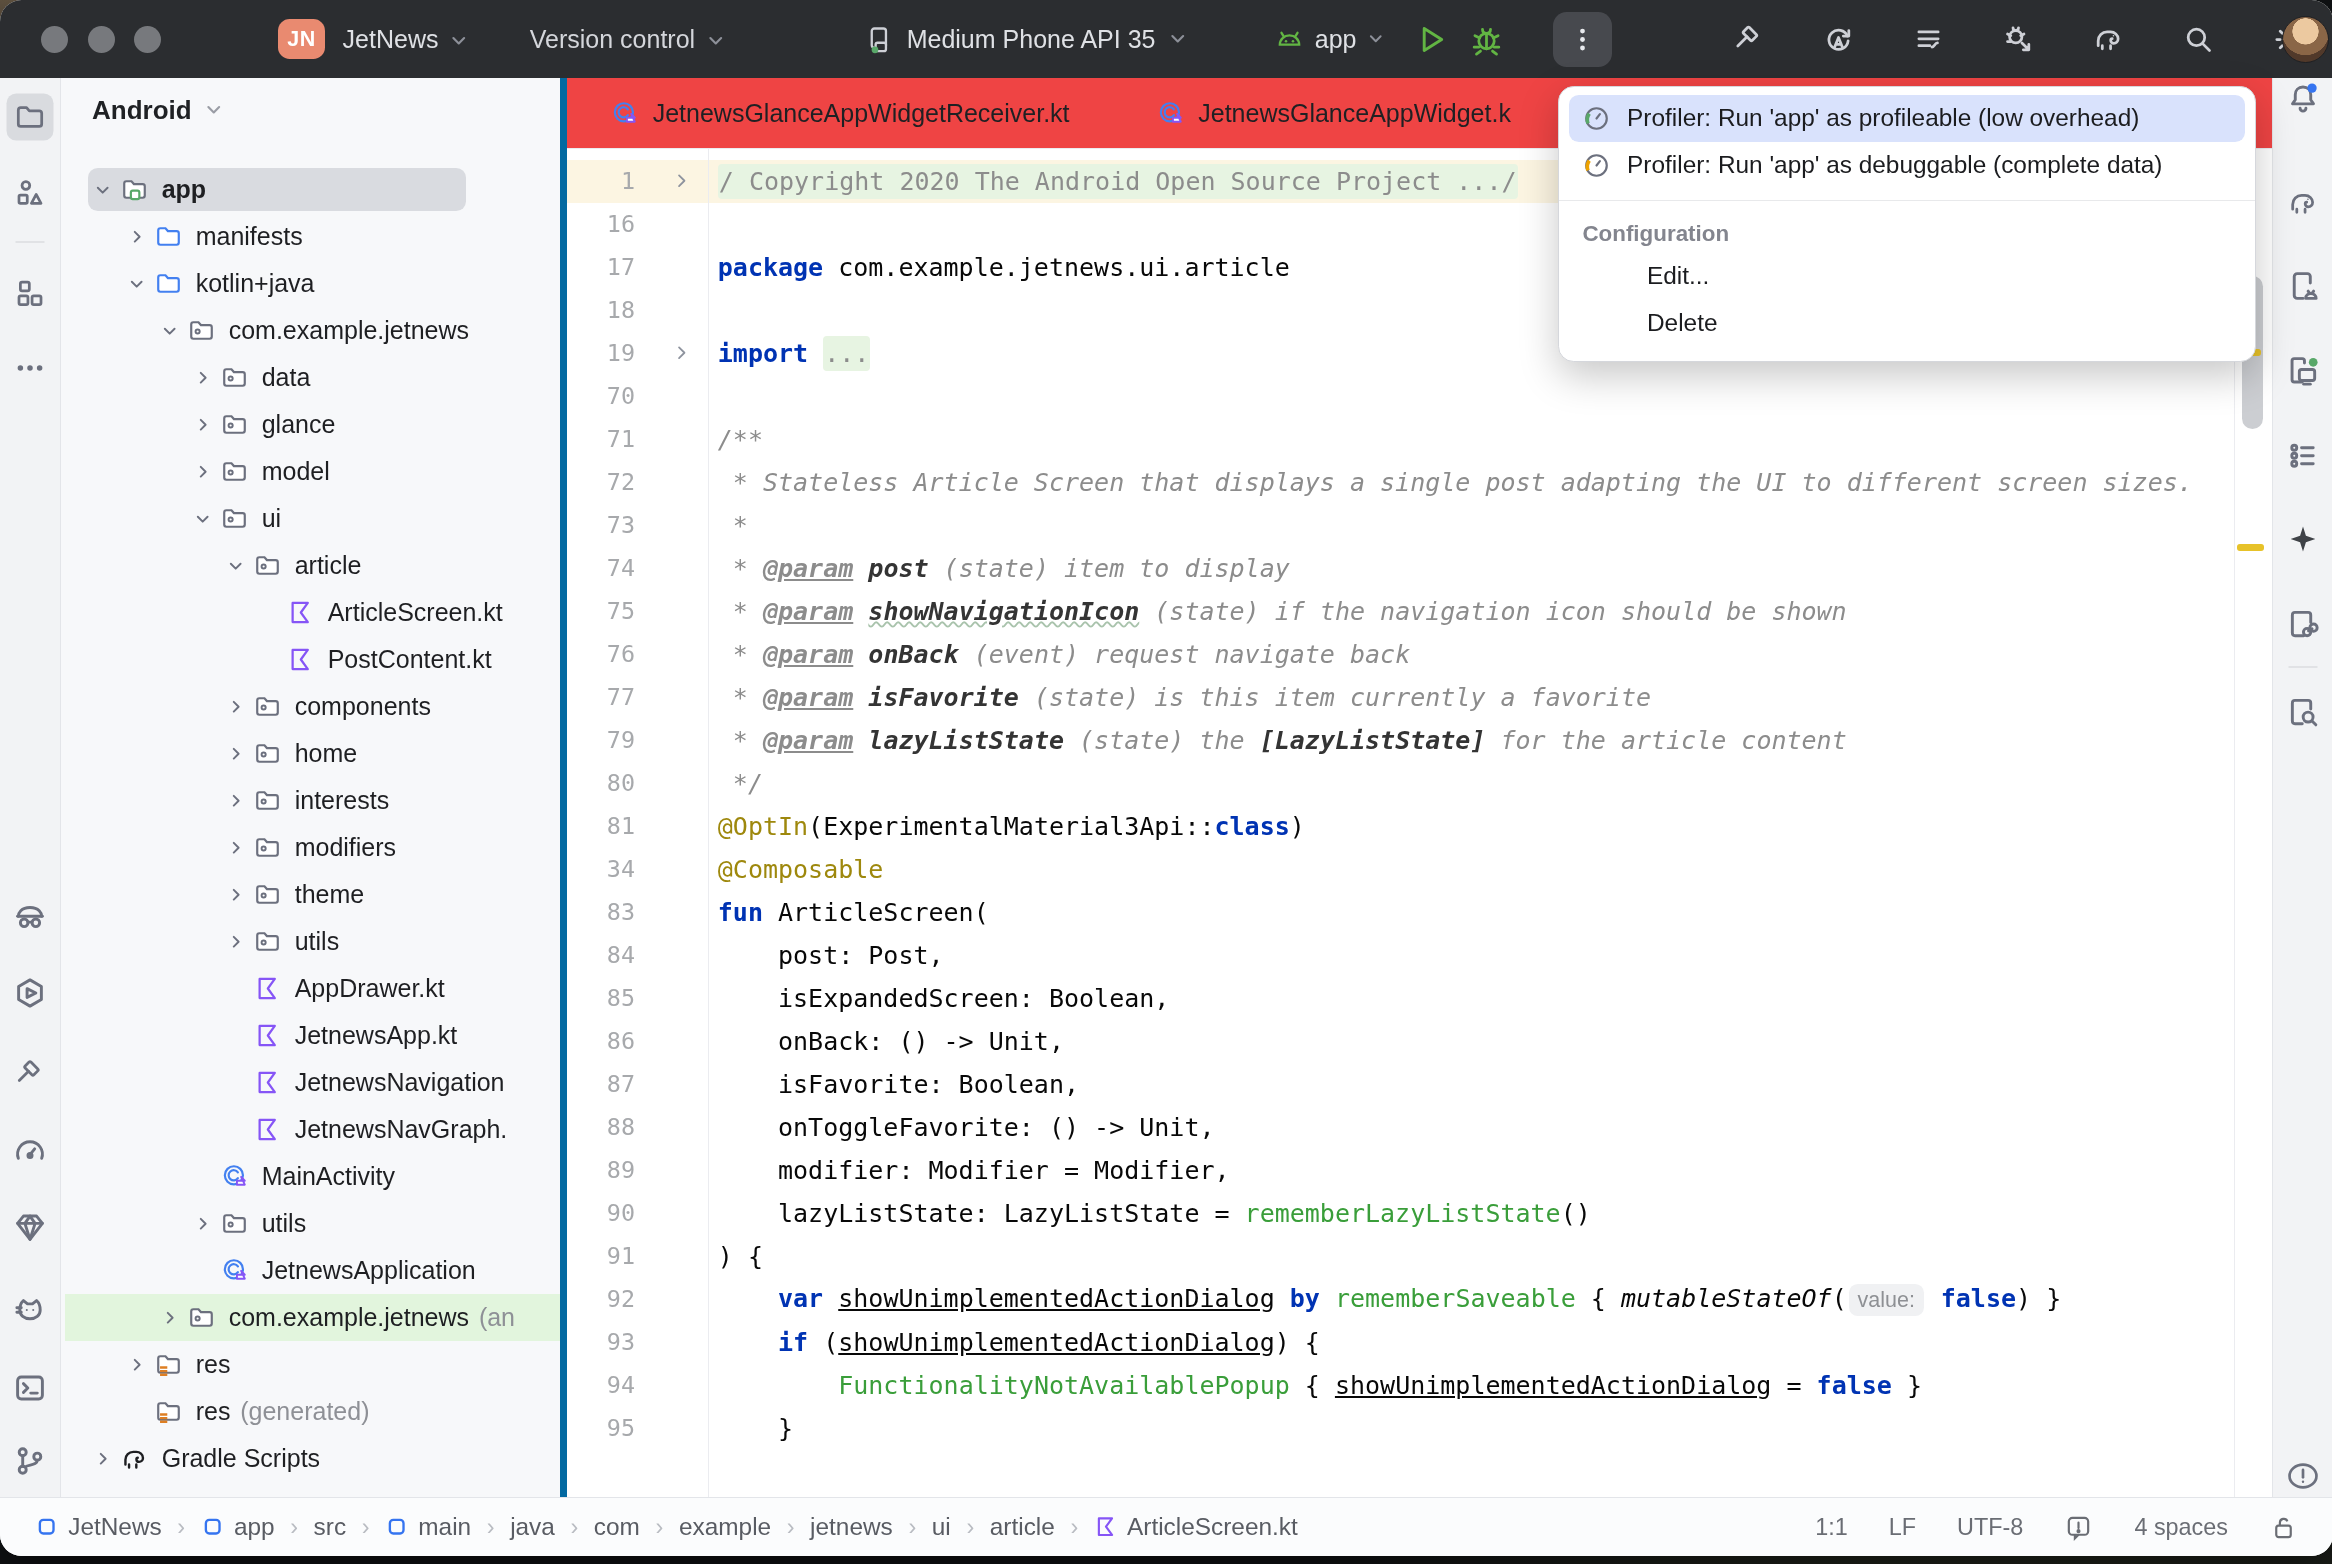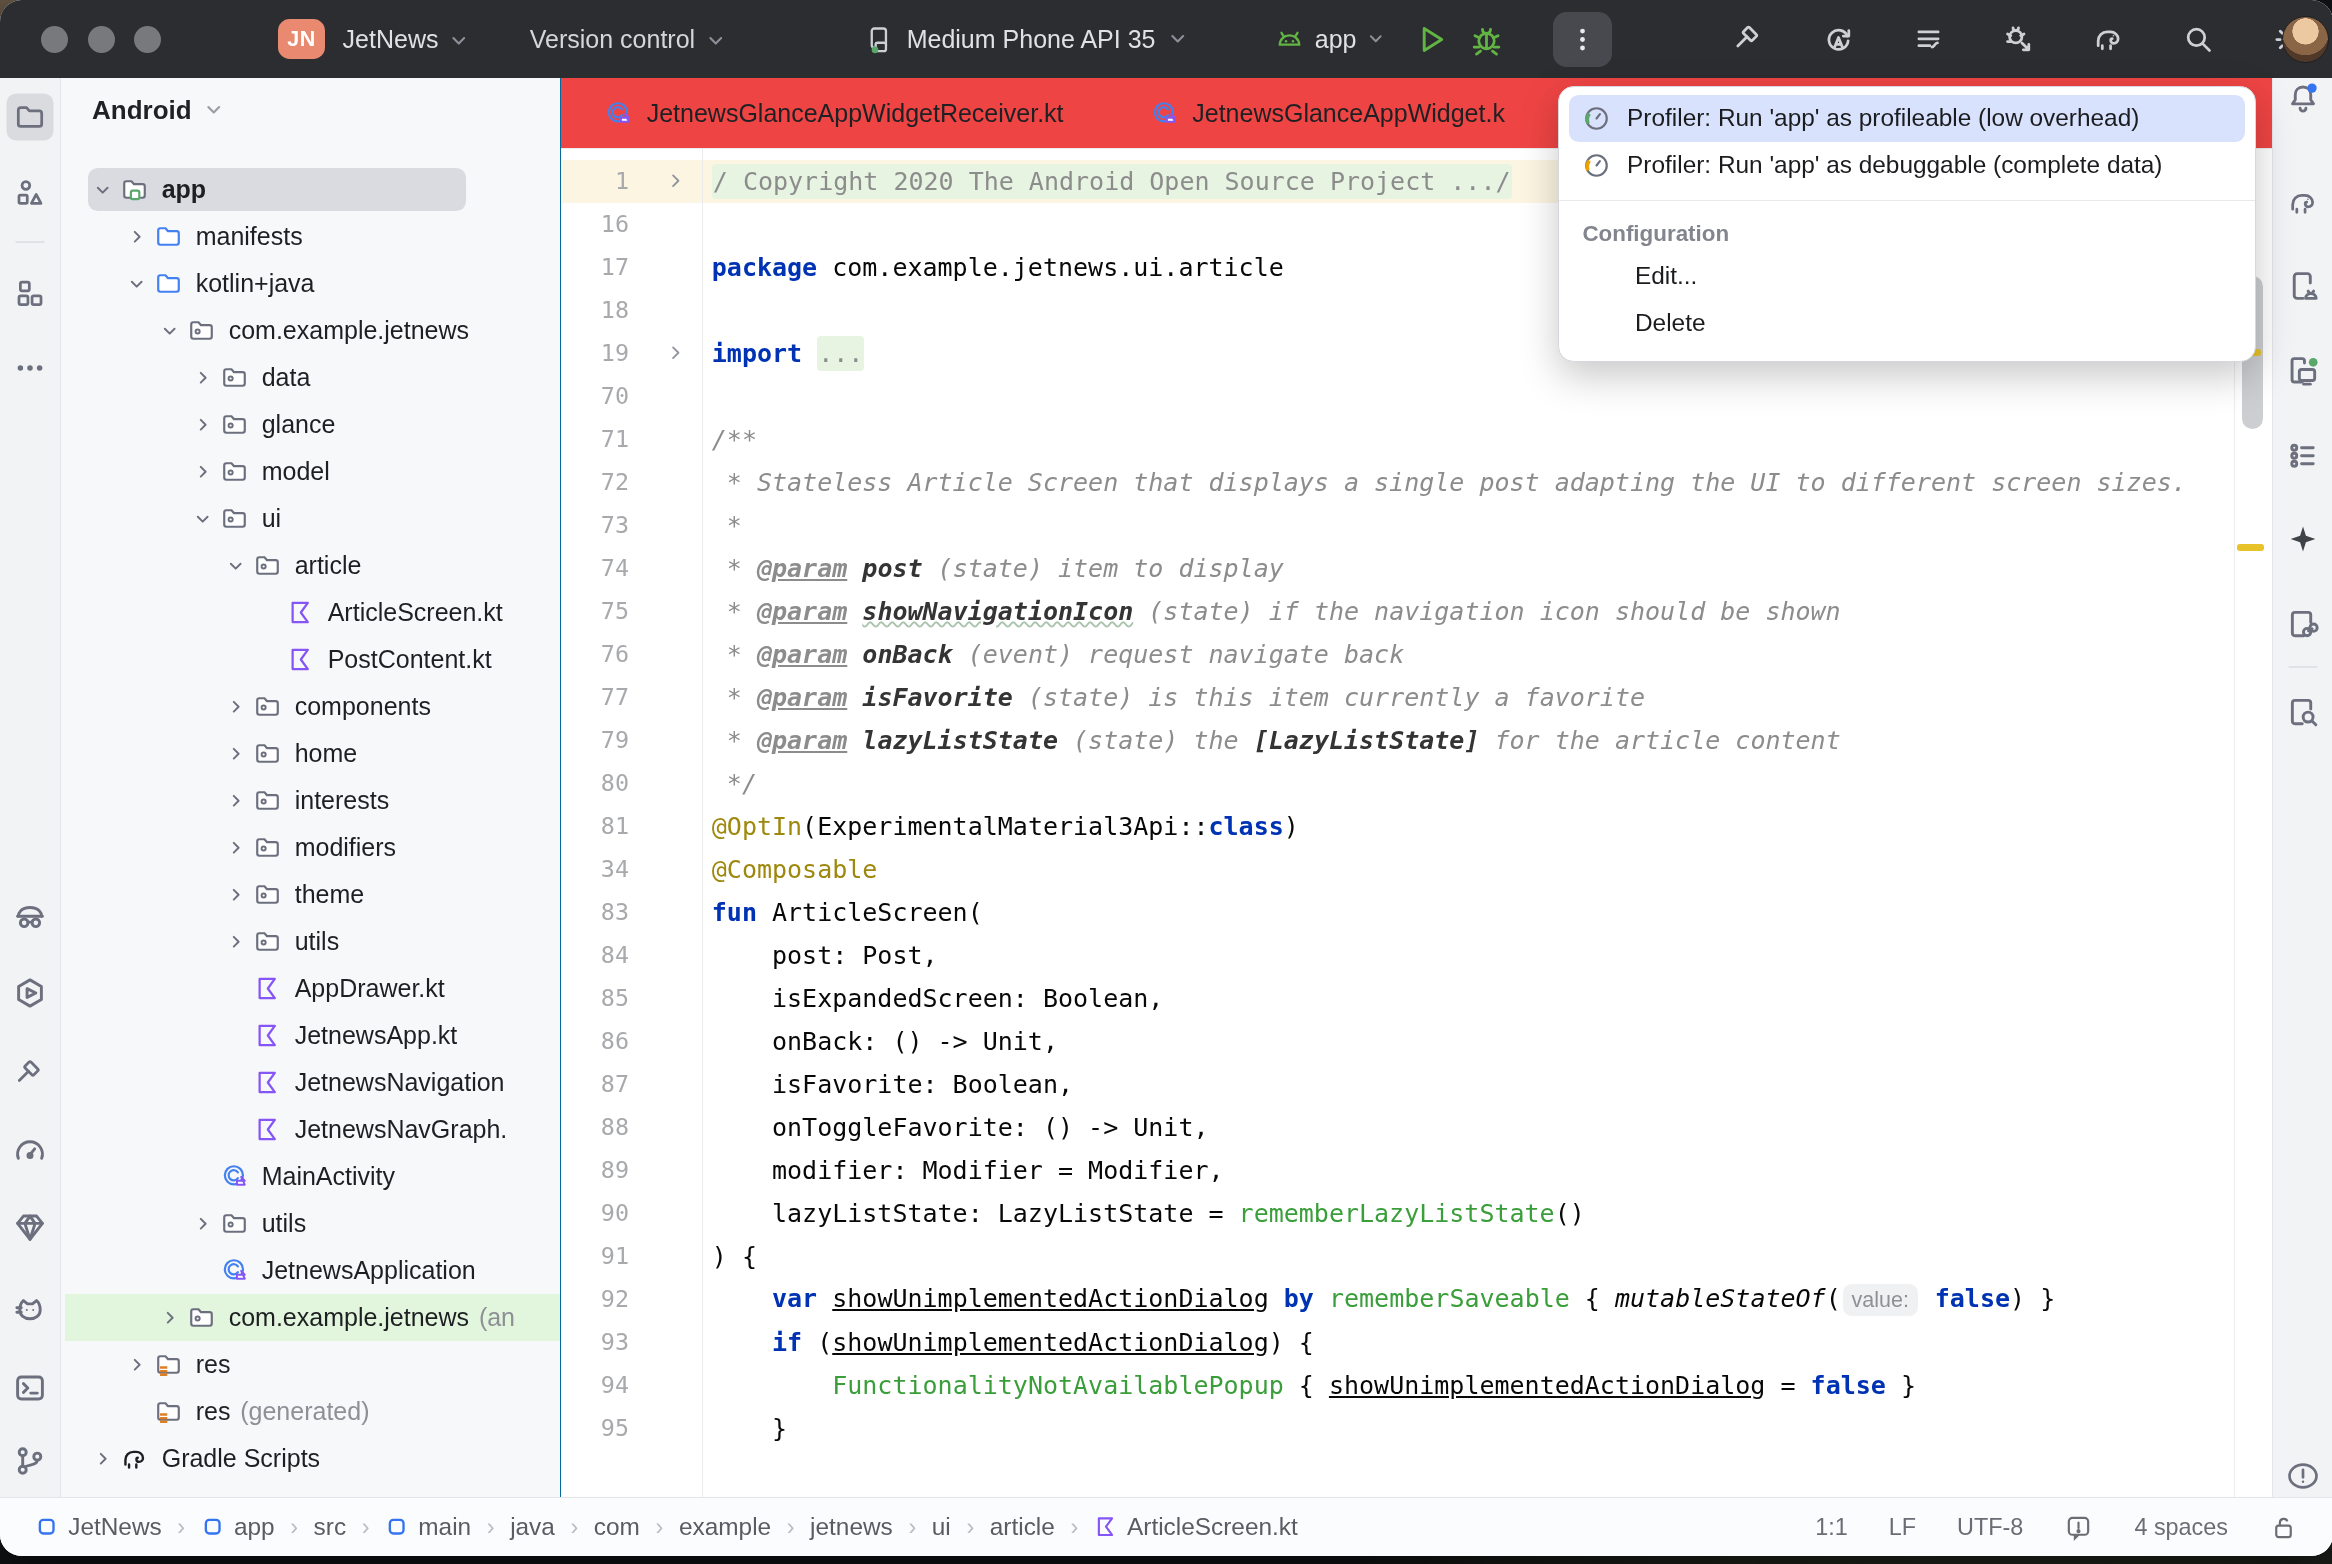--- a/index.html
+++ b/index.html
@@ -42,7 +42,7 @@
   .railicon.sel{background:#d9dbdf;border-radius:9.8px;width:47px;height:47px;}
   .raildiv{position:absolute;left:50%;transform:translate(-50%,-50%);width:29px;height:1px;background:#cfd1d6;}
   
-  .project{width:499px;background:#f7f8fa;border-right:1px solid #0369a1;flex:none;overflow:hidden;position:relative;}
+  .project{width:499px;background:#f7f8fa;border-right:7px solid #0369a1;flex:none;overflow:hidden;position:relative;}
   .pheader{height:64px;display:flex;align-items:center;padding-left:31px;gap:11.7px;font-size:26px;font-weight:600;color:#1f2124;}
   .tree{position:absolute;top:88px;left:0;right:0;}
   .trow{height:47px;display:flex;align-items:center;position:relative;font-size:25px;color:#1e1f22;white-space:nowrap;overflow:hidden;}

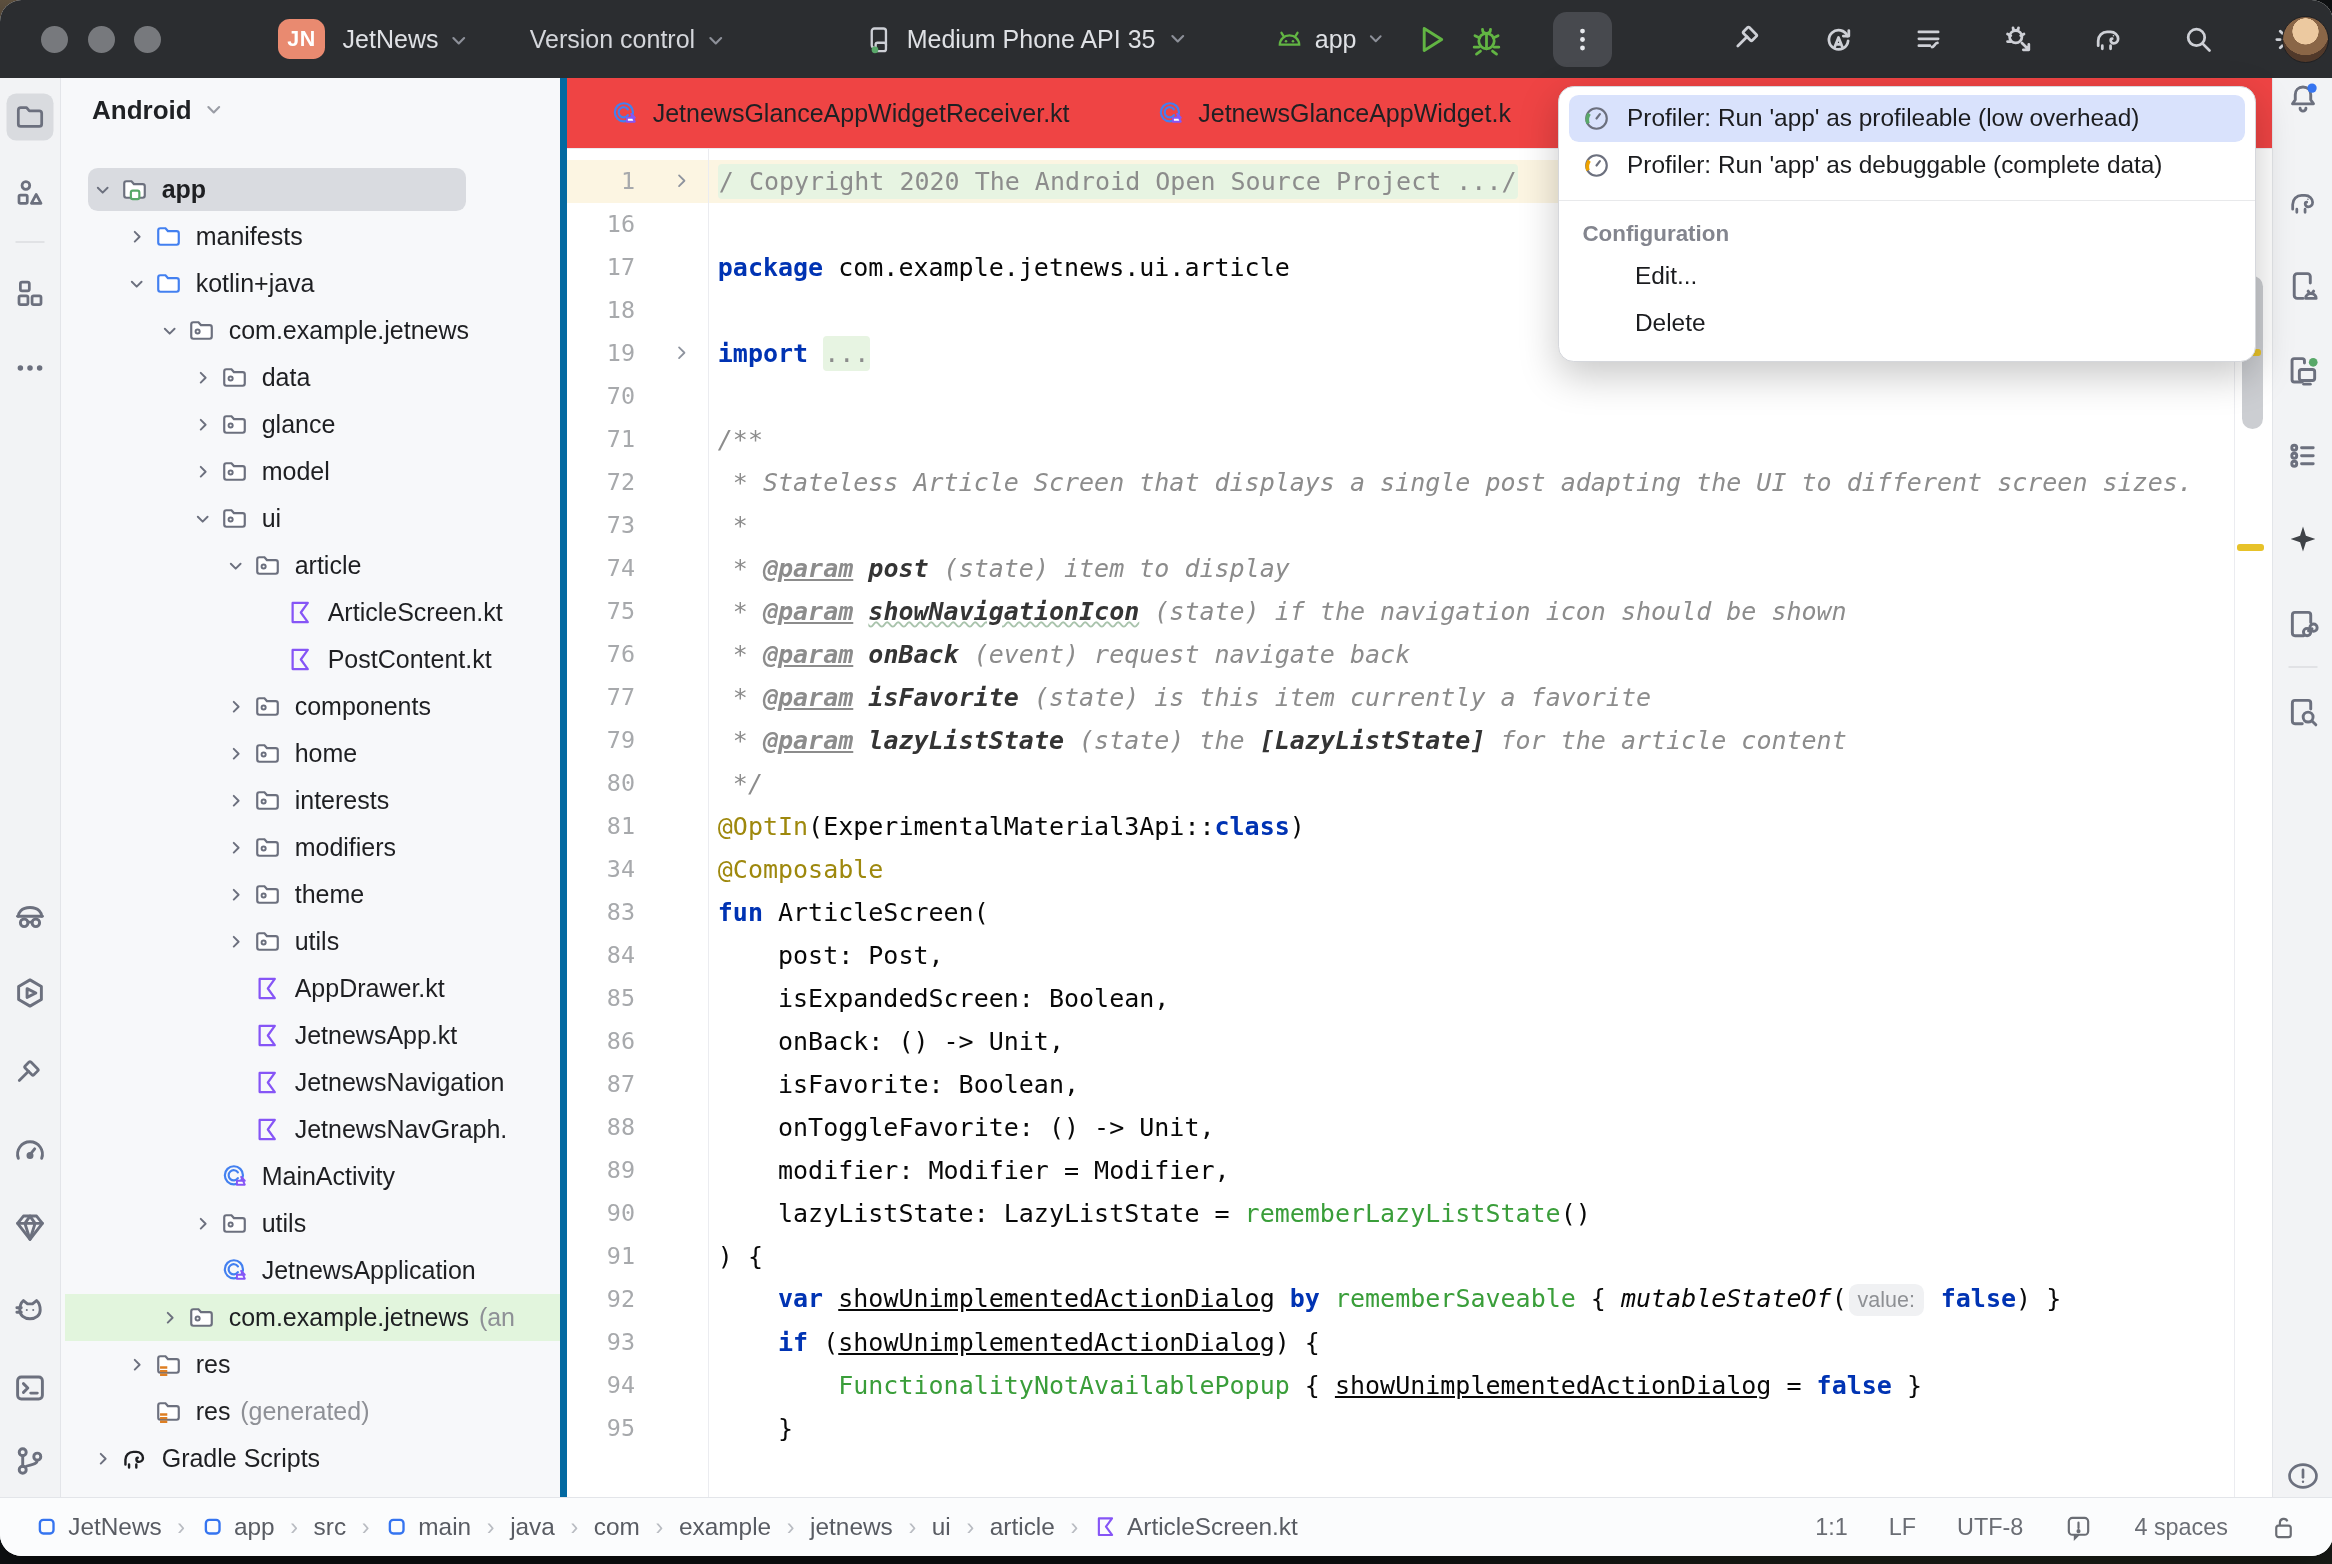--- a/index.html
+++ b/index.html
@@ -89,7 +89,7 @@
   .mitem.sel{background:#d9e2fc;}
   .mdiv{height:1px;background:#e8e9eb;margin:11.7px 0;}
   .msection{padding:7.8px 23.4px 5.9px 23.4px;font-size:22.4px;font-weight:bold;color:#83858e;}
-  .maction{height:47px;display:flex;align-items:center;padding-left:44px;font-size:24.4px;color:#1b1c1f;margin-left:32px;}
+  .maction{height:47px;display:flex;align-items:center;padding-left:88px;font-size:24.4px;color:#1b1c1f;}
   
   .statusbar{position:absolute;left:0;right:0;bottom:0;height:59px;background:#fbfcfd;border-top:1px solid #e3e5e9;
     display:flex;align-items:center;padding:0 35px;box-sizing:border-box;}

